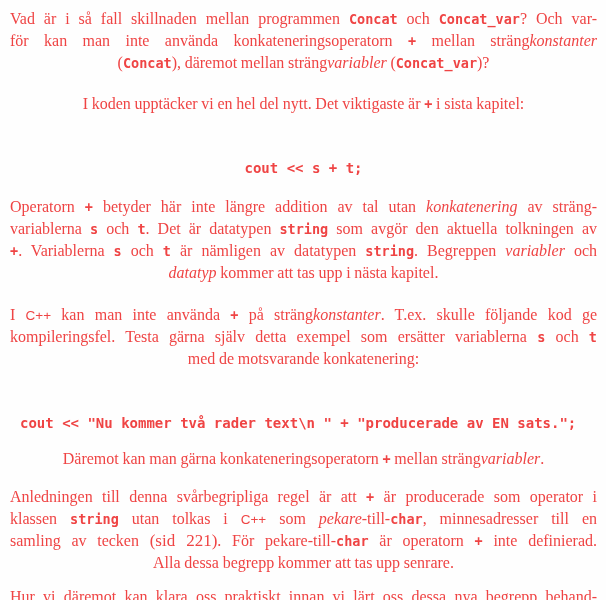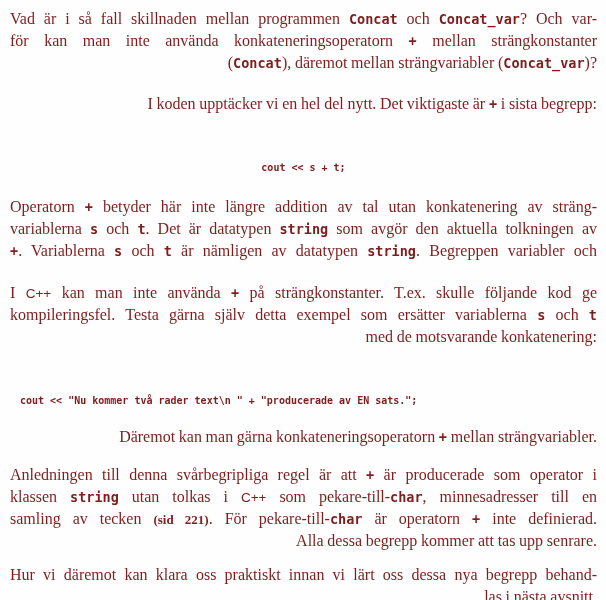--- a/index.html
+++ b/index.html
@@ -13,7 +13,7 @@
     height: 600px;
     box-sizing: border-box;
     background: #fefefe;
-    color: #7f1d1d;
+    color: #ef4444;
     padding: 8px 9px 0 10px;
     font-family: "Liberation Serif", serif;
     font-size: 16px;

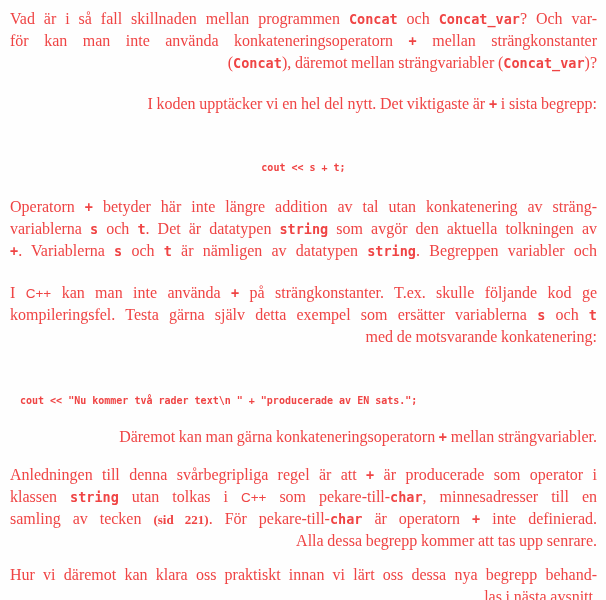--- a/index.html
+++ b/index.html
@@ -33,7 +33,7 @@
   }
   
   .s-r { font-style: normal; }
-  .s-i { }
+  .s-i { font-style: italic; }
   .s-c {
     font-family: "DejaVu Sans Mono", monospace;
     font-weight: 700;

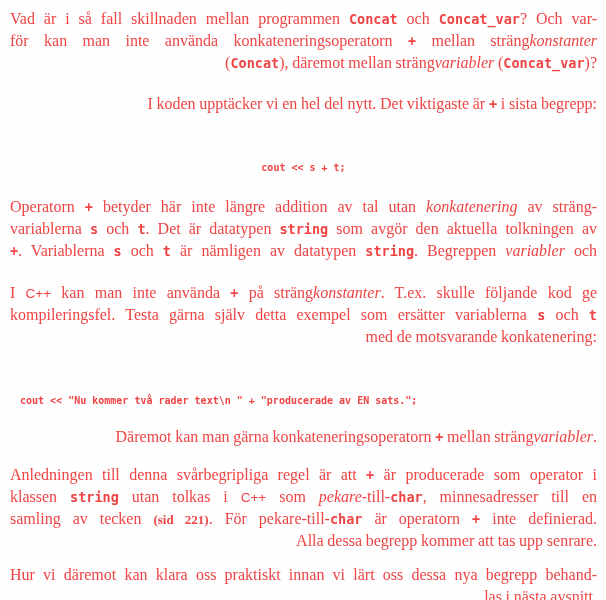--- a/index.html
+++ b/index.html
@@ -24,7 +24,7 @@
   .line {
     height: 22px;
     overflow: hidden;
-    text-align: right;
+    text-align: center;
     word-spacing: -0.3px;
   }
   .line.j {

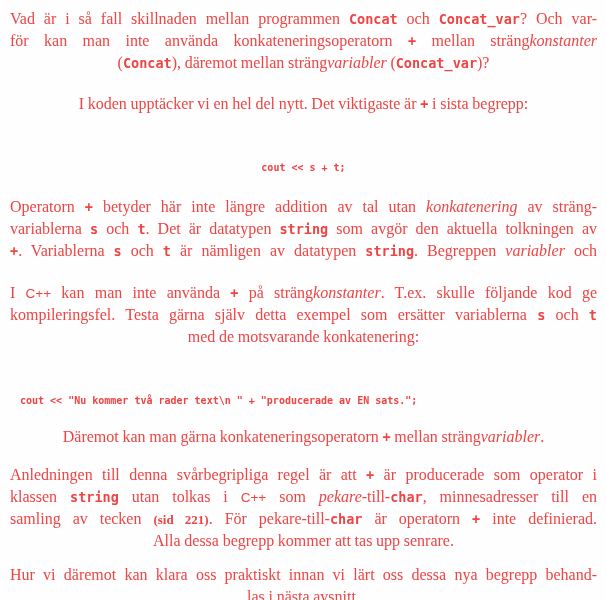--- a/index.html
+++ b/index.html
@@ -79,7 +79,7 @@
         <div class="line"><span class="s-r">(</span><span class="s-c">Concat</span><span class="s-r">), däremot mellan sträng</span><span class="s-i">variabler</span><span class="s-r"> (</span><span class="s-c">Concat_var</span><span class="s-r">)?</span></div>
       </div>
       <div class="para">
-        <div class="line"><span class="s-r">I koden upptäcker vi en hel del nytt. Det viktigaste är </span><span class="s-c">+</span><span class="s-r"> i sista begrepp:</span></div>
+        <div class="line"><span class="s-r">I koden upptäcker vi en hel del nytt. Det viktigaste är </span><span class="s-c">+</span><span class="s-r"> i sista kapitel:</span></div>
       </div>
       <div class="codeline center">cout &lt;&lt; s + t;</div>
       <div class="para">

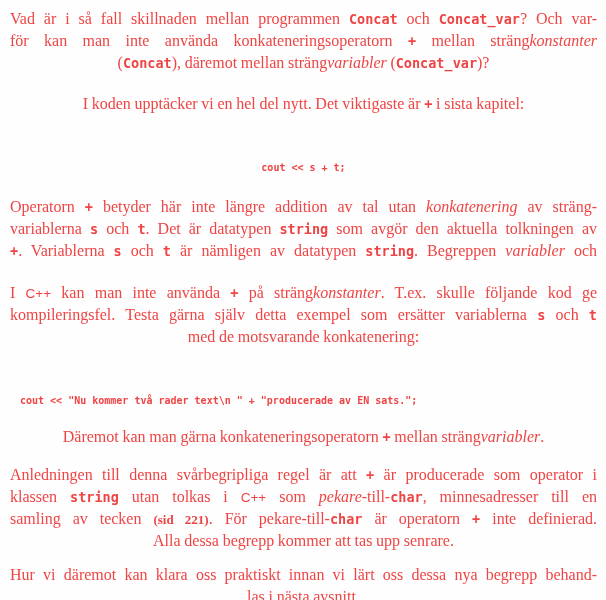--- a/index.html
+++ b/index.html
@@ -48,7 +48,7 @@
   .codeline {
     font-family: "DejaVu Sans Mono", monospace;
     font-weight: 700;
-    font-size: 10px;
+    font-size: 14px;
     line-height: 22px;
     height: 22px;
     white-space: pre;

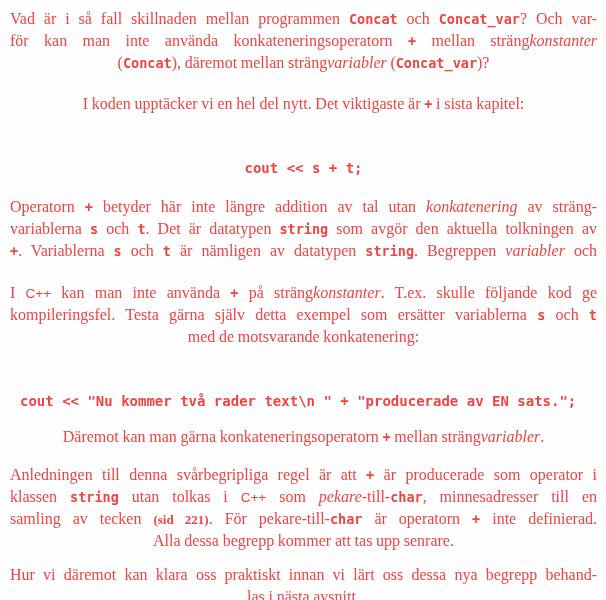--- a/index.html
+++ b/index.html
@@ -86,6 +86,7 @@
         <div class="line j"><span class="s-r">Operatorn </span><span class="s-c">+</span><span class="s-r"> betyder här inte längre addition av tal utan </span><span class="s-i">konkatenering</span><span class="s-r"> av sträng-</span></div>
         <div class="line j"><span class="s-r">variablerna </span><span class="s-c">s</span><span class="s-r"> och </span><span class="s-c">t</span><span class="s-r">. Det är datatypen </span><span class="s-c">string</span><span class="s-r"> som avgör den aktuella tolkningen av</span></div>
         <div class="line j"><span class="s-c">+</span><span class="s-r">. Variablerna </span><span class="s-c">s</span><span class="s-r"> och </span><span class="s-c">t</span><span class="s-r"> är nämligen av datatypen </span><span class="s-c">string</span><span class="s-r">. Begreppen </span><span class="s-i">variabler</span><span class="s-r"> och</span></div>
+        <div class="line"><span class="s-i">datatyp</span><span class="s-r"> kommer att tas upp i nästa kapitel.</span></div>
       </div>
       <div class="para">
         <div class="line j"><span class="s-r">I </span><span class="s-x">C++</span><span class="s-r"> kan man inte använda </span><span class="s-c">+</span><span class="s-r"> på sträng</span><span class="s-i">konstanter</span><span class="s-r">. T.ex. skulle följande kod ge</span></div>

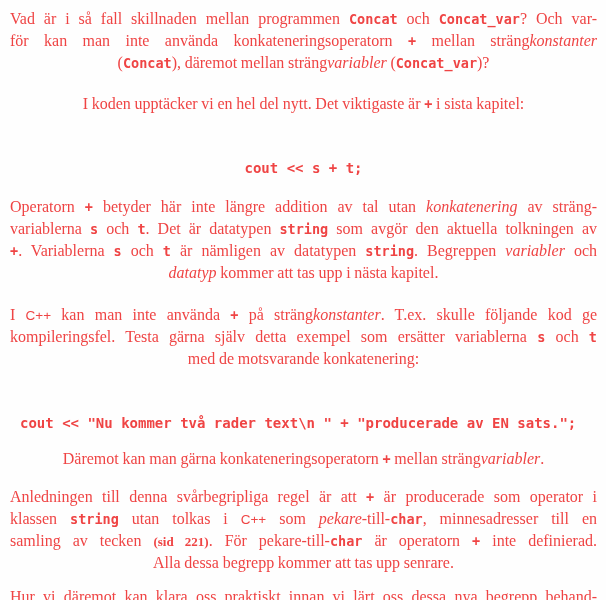--- a/index.html
+++ b/index.html
@@ -43,7 +43,7 @@
     font-family: "Liberation Sans", sans-serif;
     font-size: 13.5px;
   }
-  .s-sm { font-size: 13px; font-weight: bold; }
+  .s-sm { font-size: 17px; }
   
   .codeline {
     font-family: "DejaVu Sans Mono", monospace;

